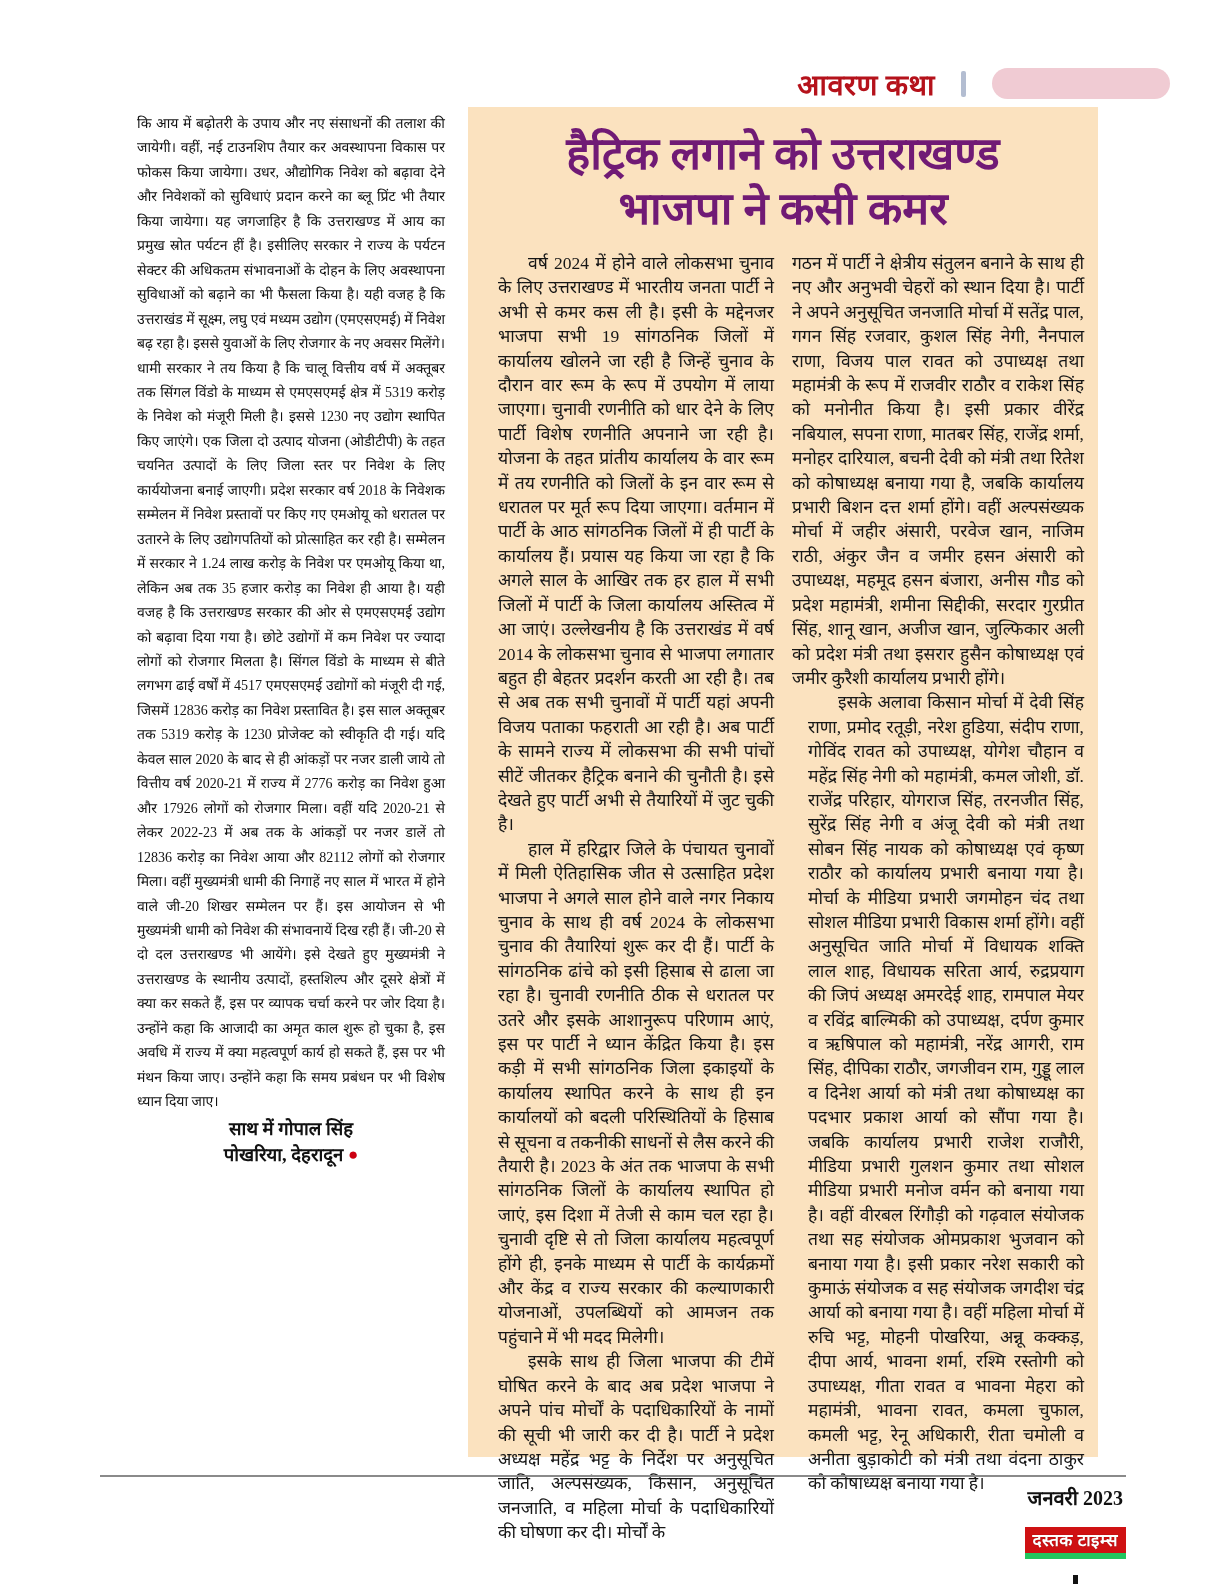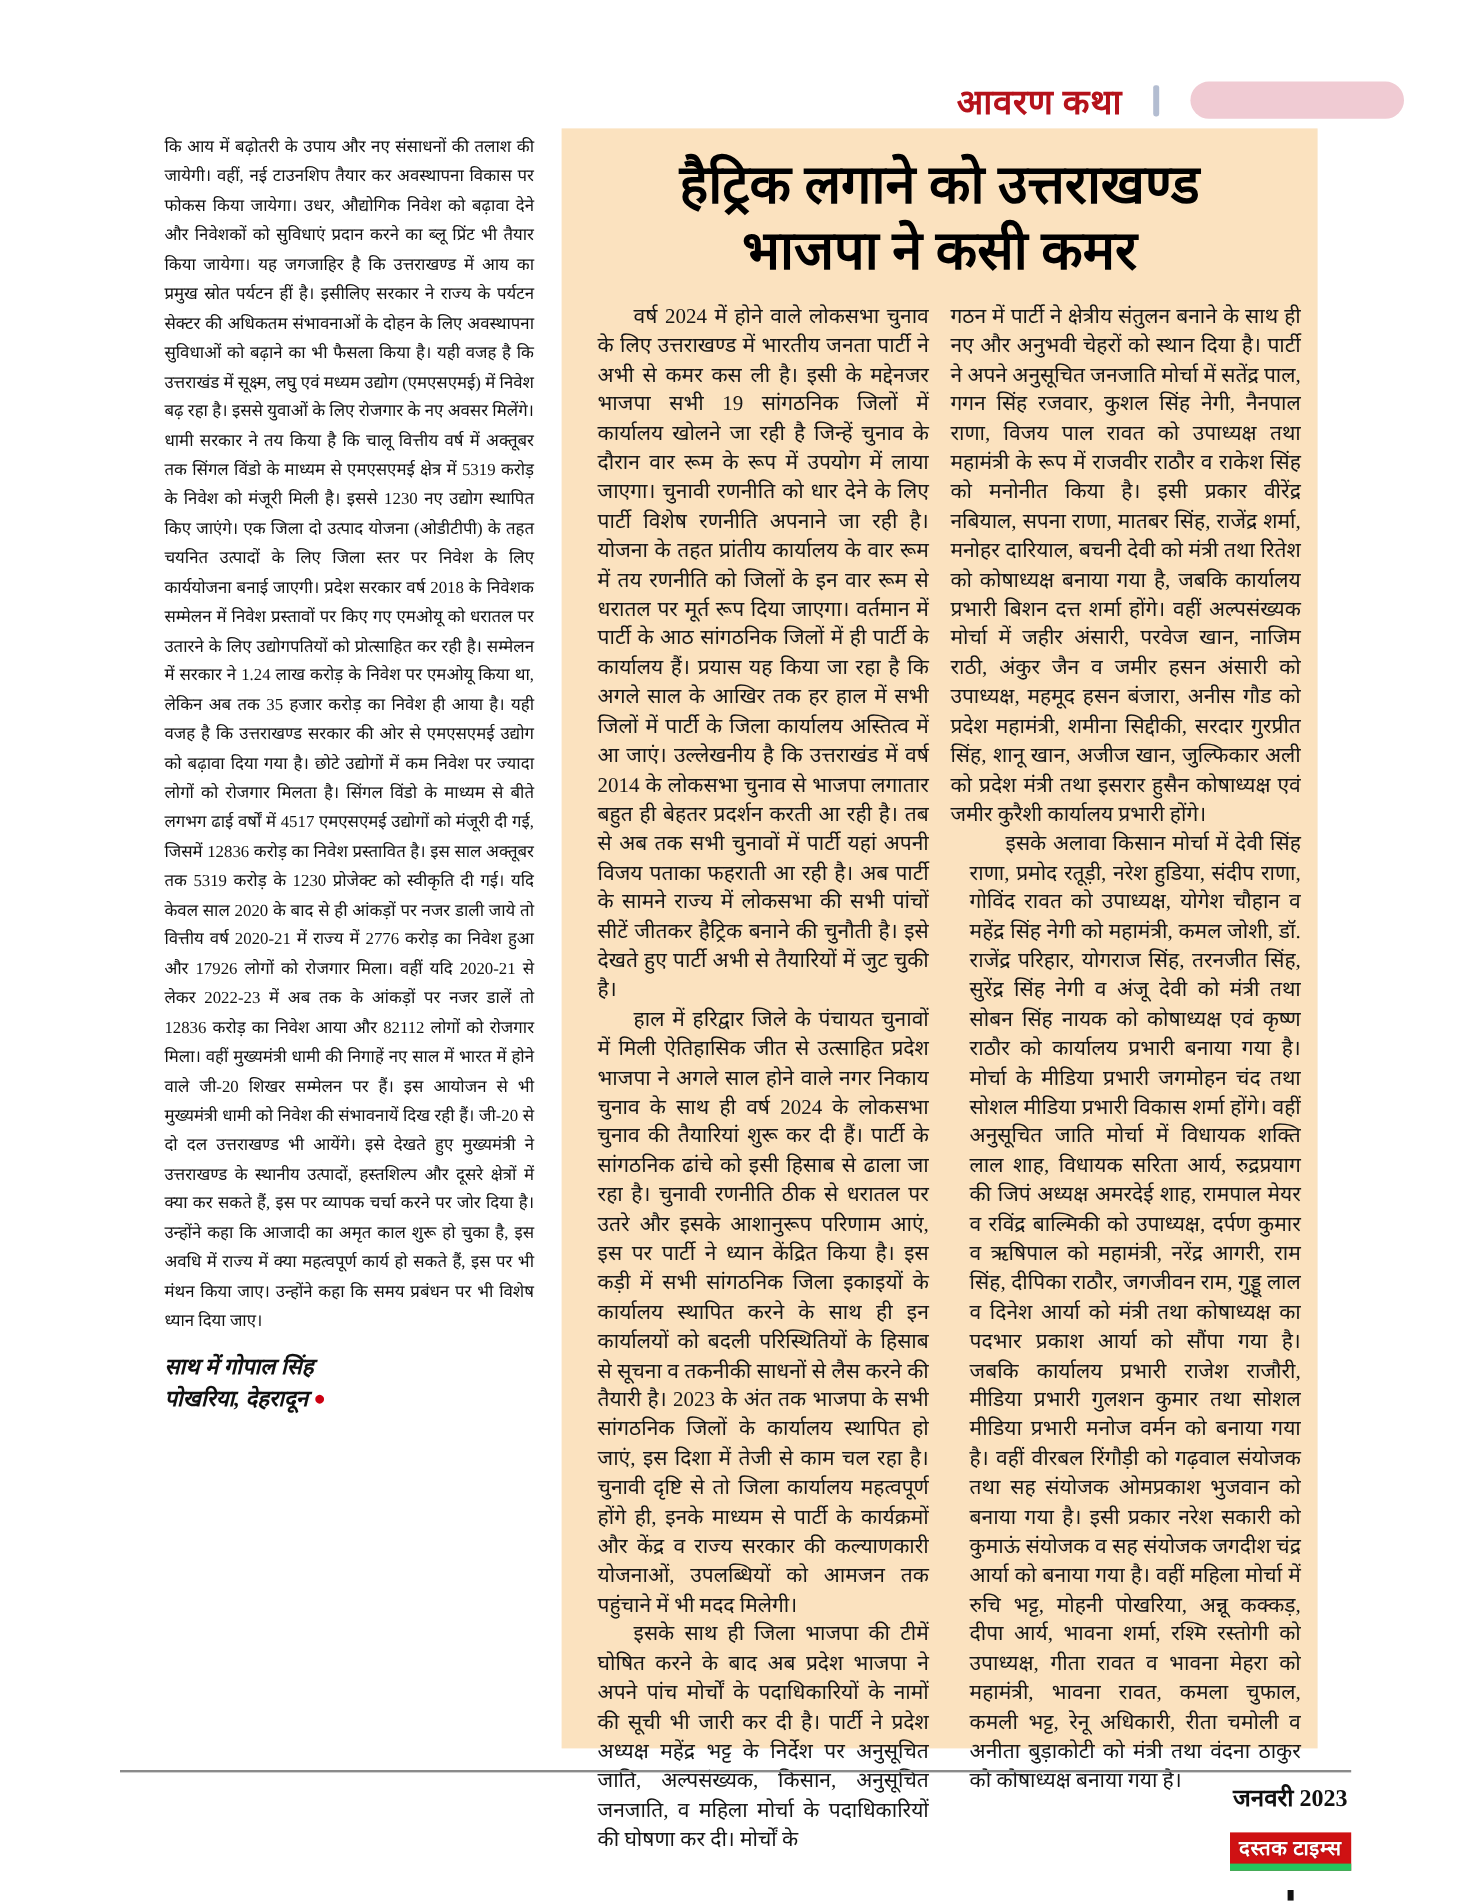--- a/index.html
+++ b/index.html
@@ -87,7 +87,7 @@
   .headline {
     text-align: center;
     font-weight: bold;
-    color: #000000;
+    color: #701a75;
     font-size: 45px;
     line-height: 55px;
     margin-bottom: 14px;

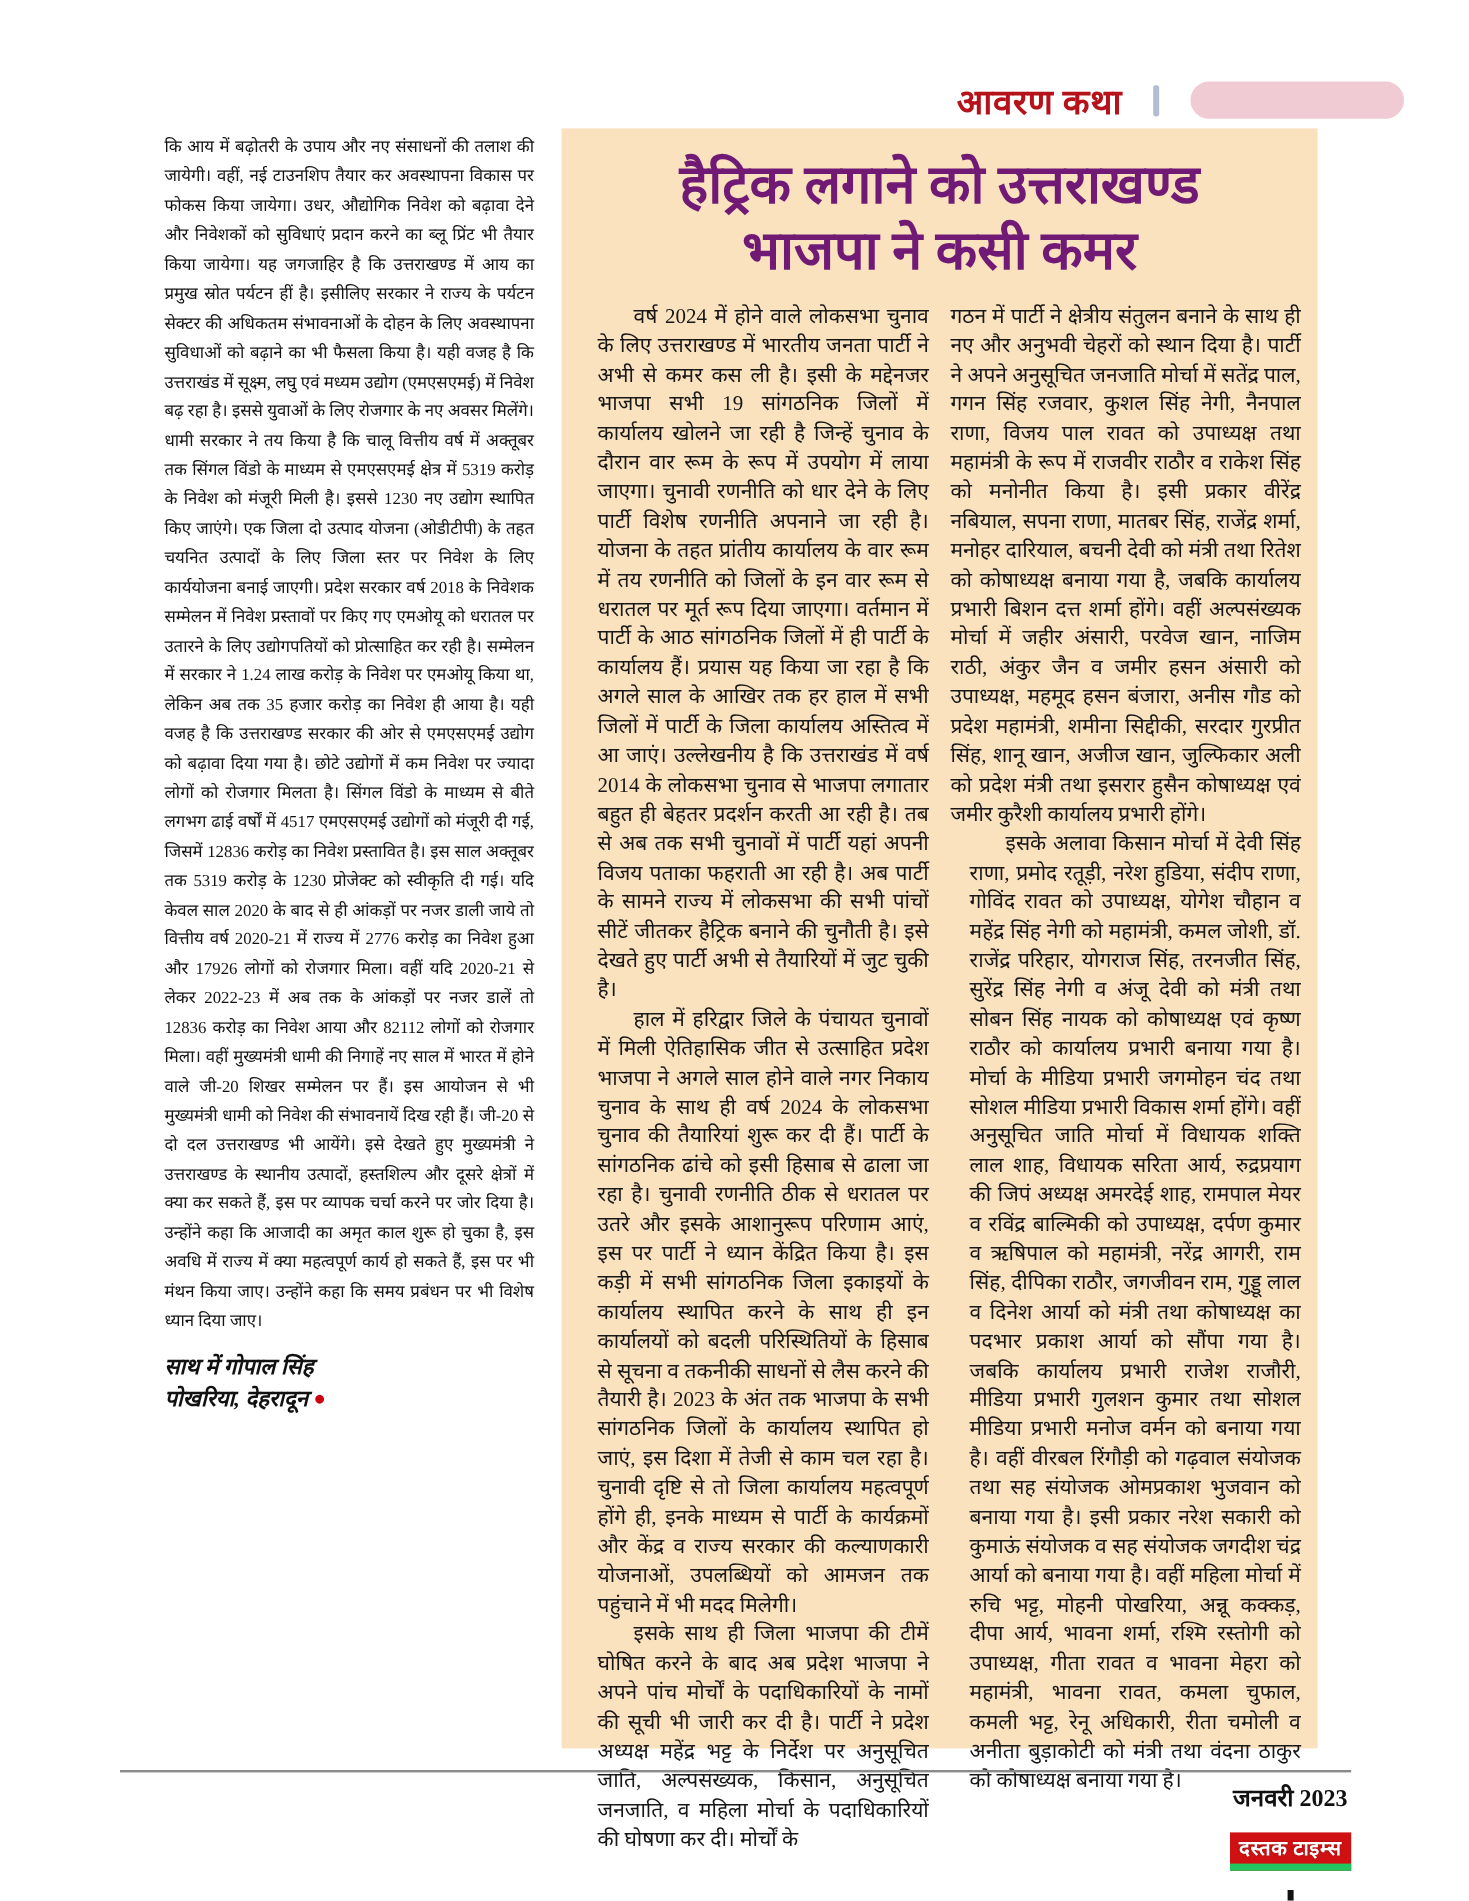--- a/index.html
+++ b/index.html
@@ -60,13 +60,12 @@
     color: #111;
   }
   .credit {
-    margin-top: 12px;
-    text-align: left;
+    margin-top: 1px;
+    text-align: center;
     font-weight: bold;
     font-size: 18.5px;
     line-height: 26px;
     color: #111;
-    font-style: italic;
   }
   .credit .dot {
     color: #cc0011;

